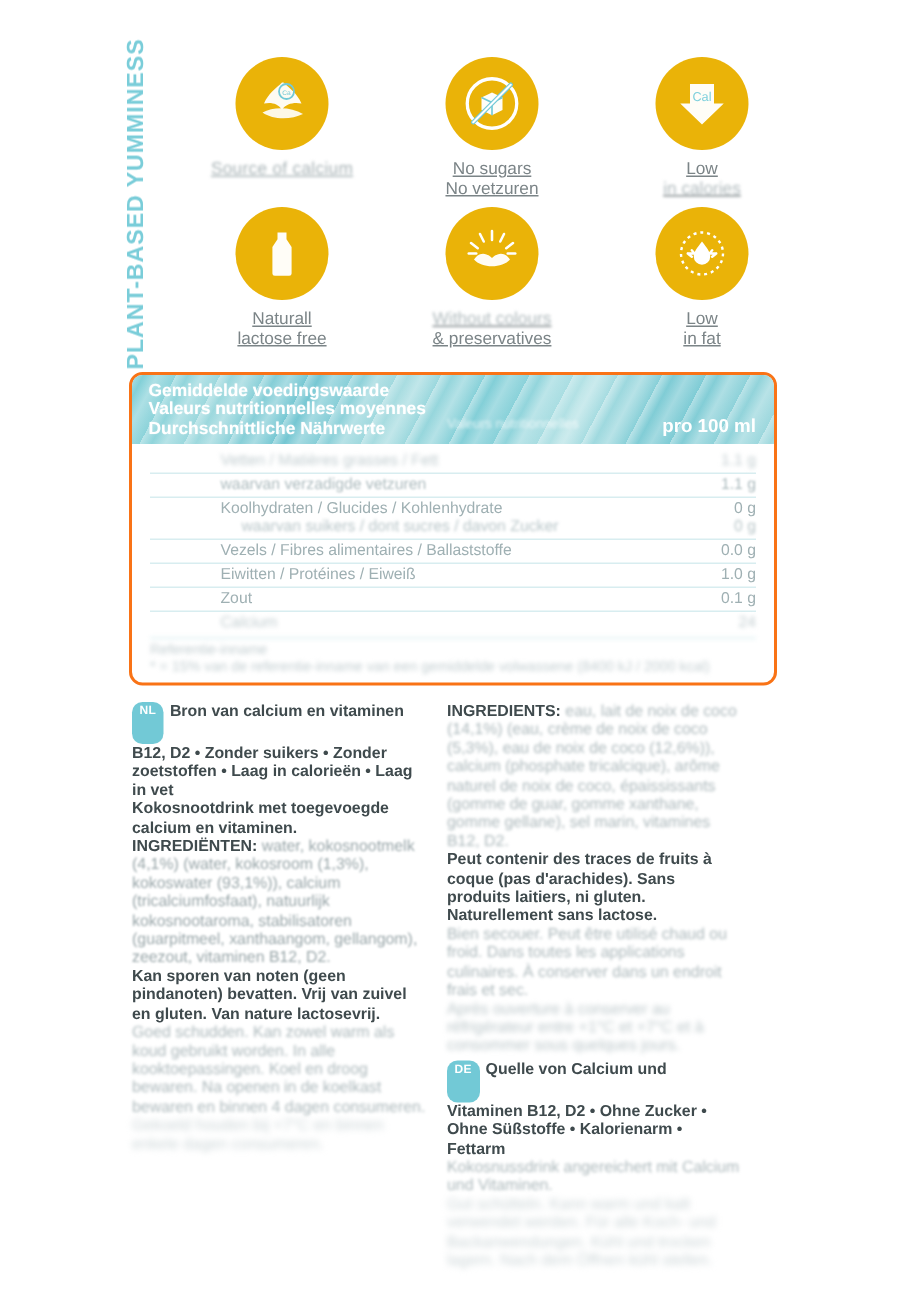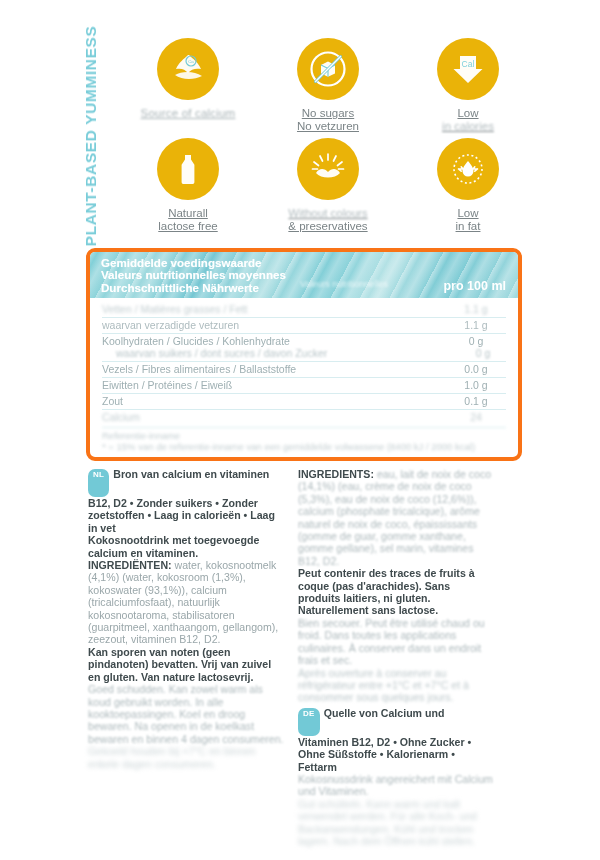--- a/index.html
+++ b/index.html
@@ -105,7 +105,7 @@
     top: 248px;
     width: 428px;
     height: 205px;
-    border: 4px solid #f97316;
+    border: 2px solid #f97316;
     border-radius: 9px;
     background: #ffffff;
     overflow: hidden;

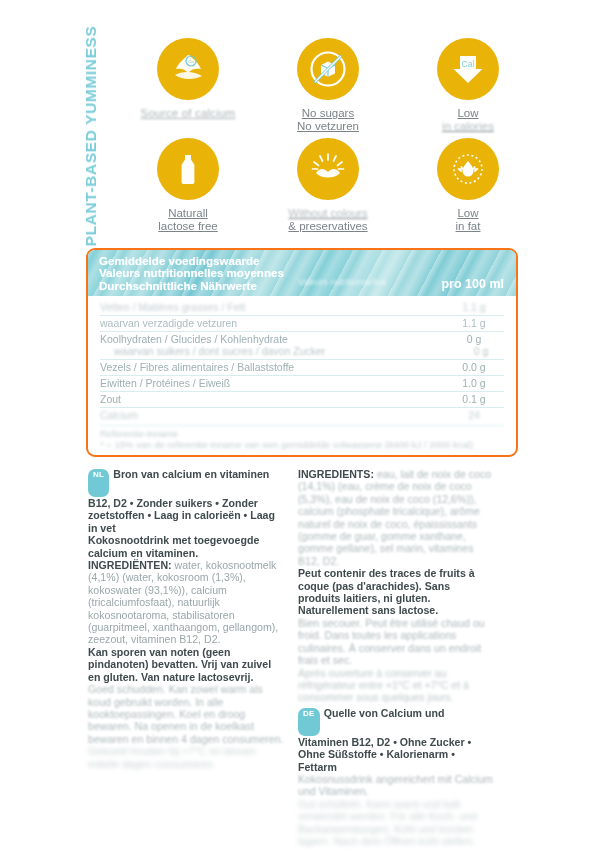--- a/index.html
+++ b/index.html
@@ -175,6 +175,7 @@
     flex: 1 1 auto;
     padding-right: 10px;
     line-height: 12.3px;
+    margin-left: 47px;
   }
   .nrow .nvalue {
     flex: 0 0 auto;

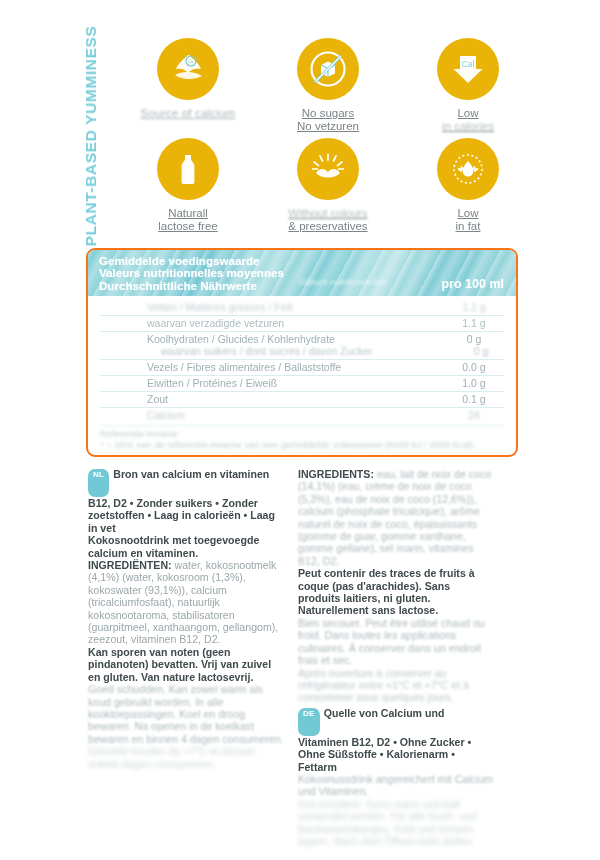--- a/index.html
+++ b/index.html
@@ -179,7 +179,7 @@
   }
   .nrow .nvalue {
     flex: 0 0 auto;
-    text-align: center;
+    text-align: right;
     min-width: 60px;
     line-height: 12.3px;
   }

